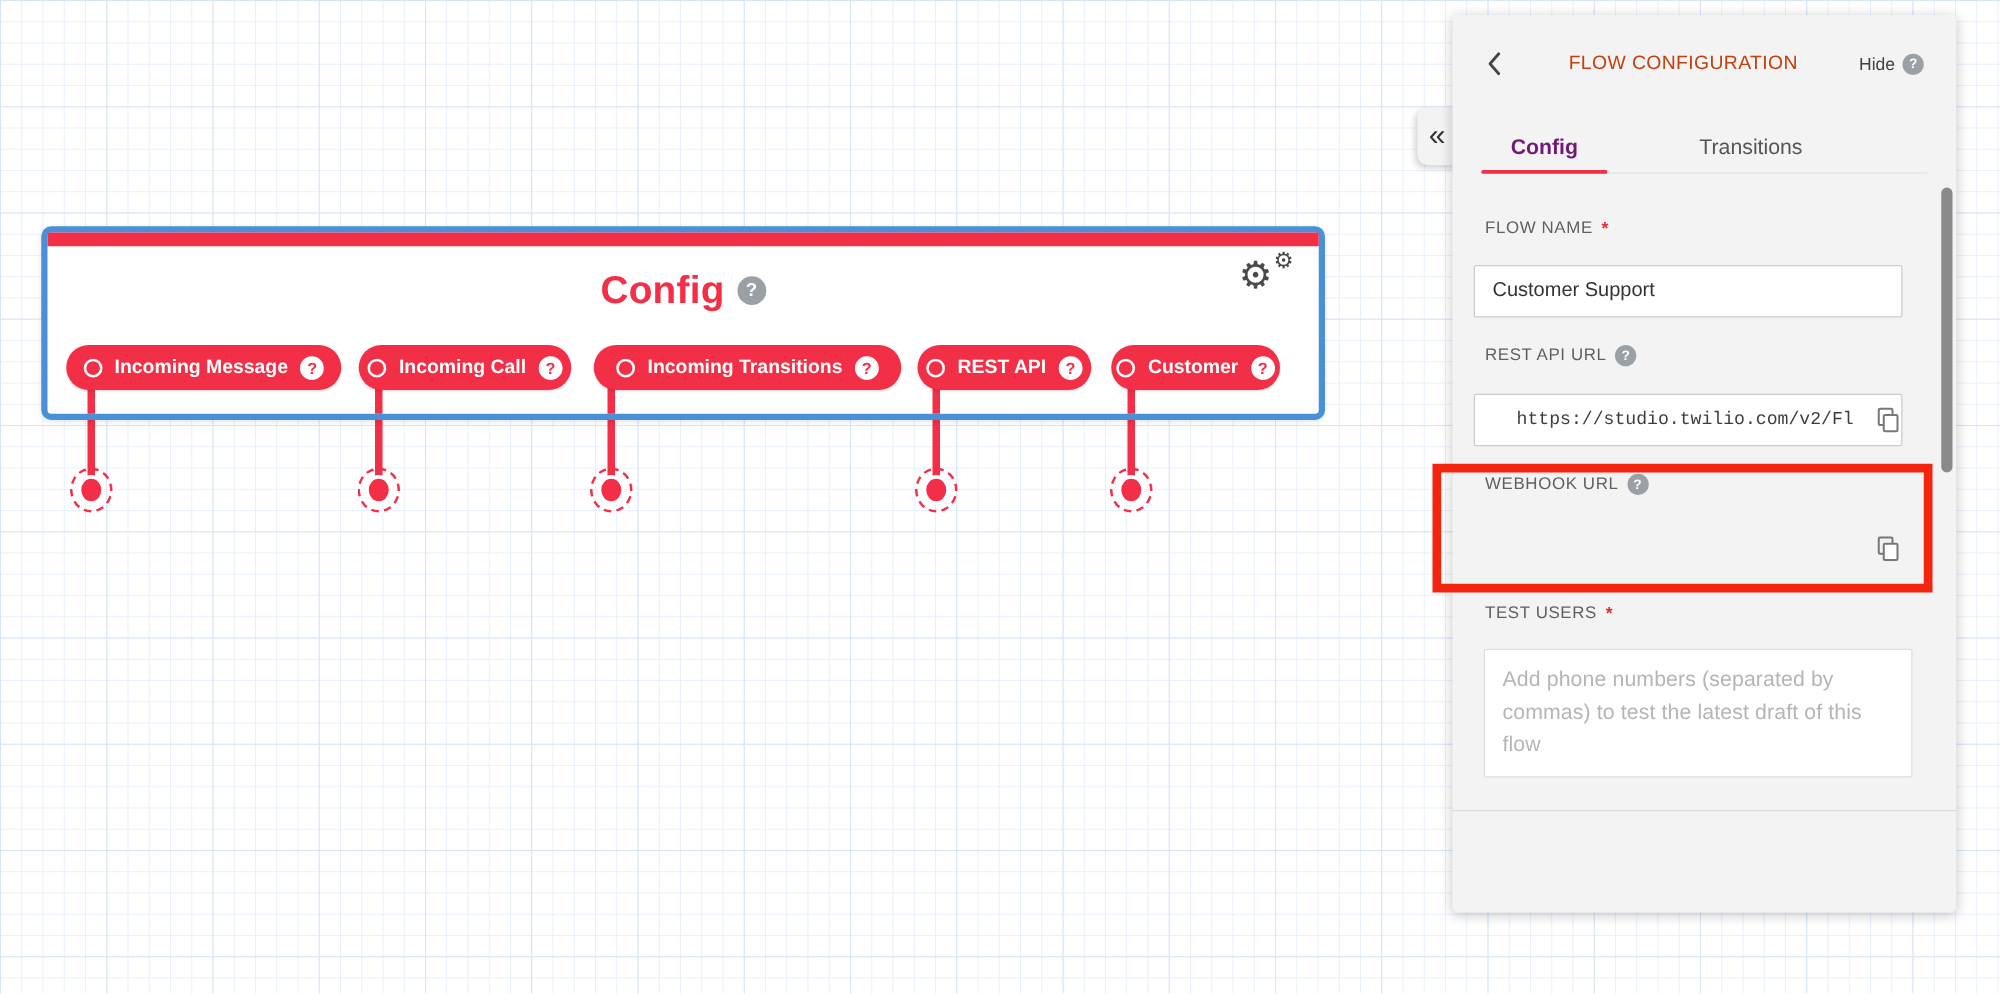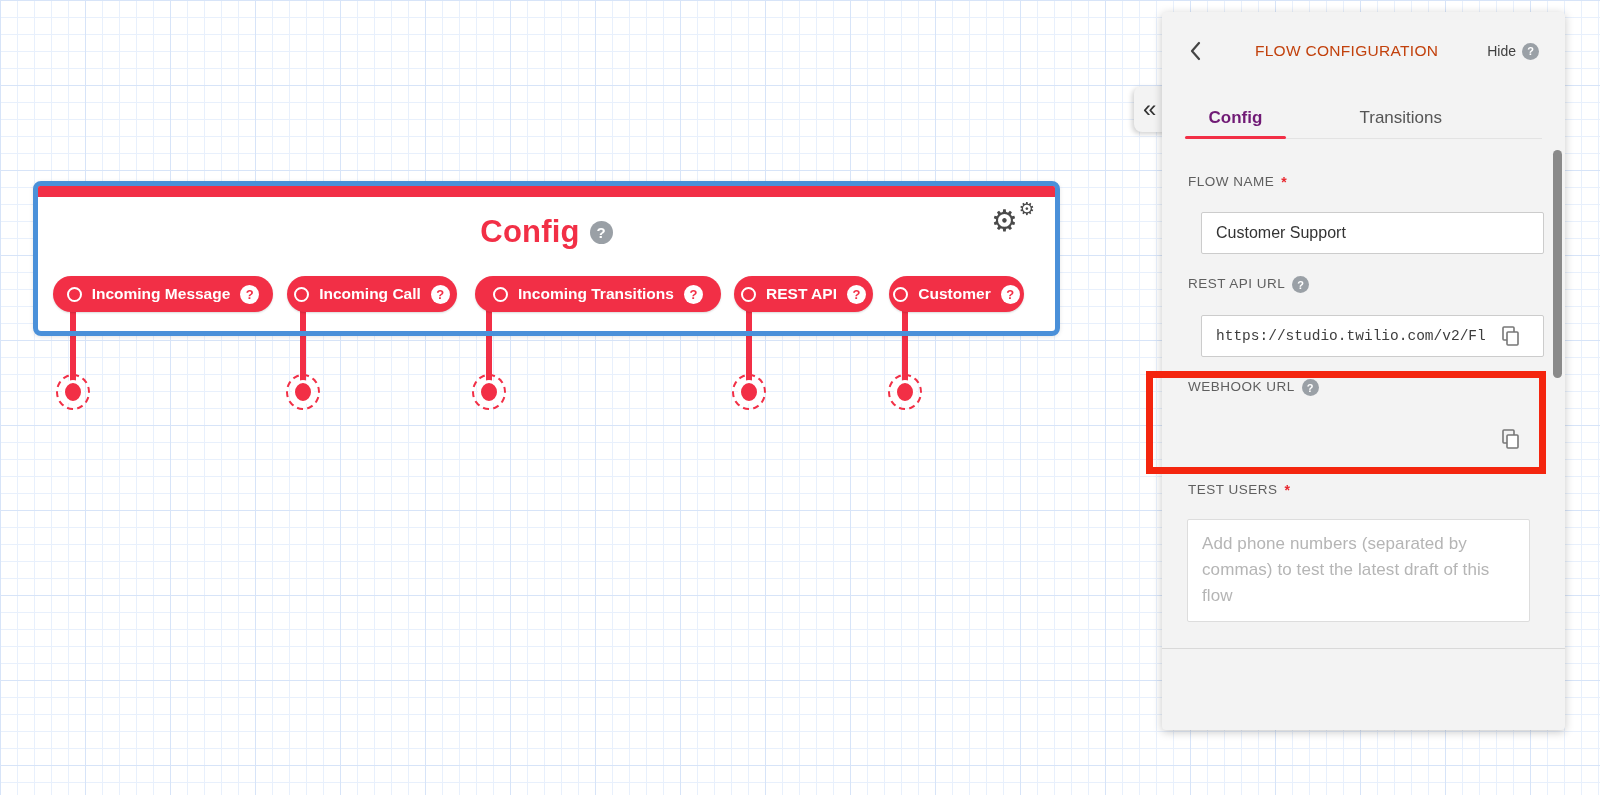--- a/index.html
+++ b/index.html
@@ -88,7 +88,7 @@
     gap:7px; font-size:13.5px; color:#5f5f5f; letter-spacing:0.5px; }
   .req { color:#e8272e; font-weight:700; font-size:14px; }
 
-  .tinput { position:absolute; left:39px; width:343px; height:42px; background:#fff;
+  .tinput { position:absolute; left:17px; width:343px; height:42px; background:#fff;
     border:1px solid #ccc; border-radius:2px; font-size:16px; color:#333;
     padding:0 14px; font-family:"Liberation Sans", sans-serif; outline:none; }
   .tinput.mono { font-family:"Liberation Mono", monospace; font-size:14.5px;

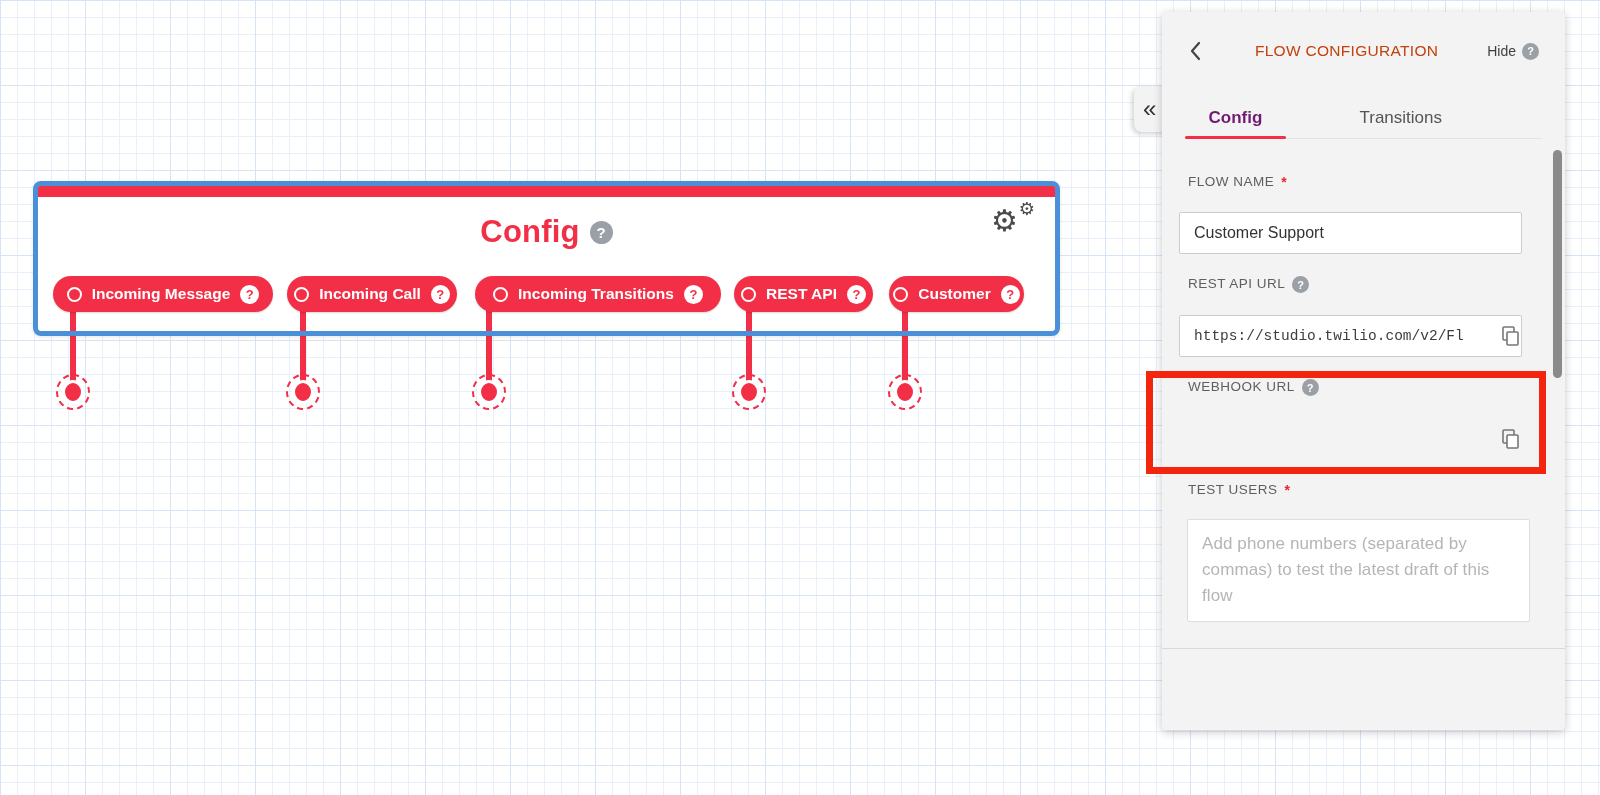--- a/index.html
+++ b/index.html
@@ -162,7 +162,7 @@
       <span>REST API URL</span>
       <span class="qbadge gray sm">?</span>
     </div>
-    <input class="tinput mono" style="top: 303px;" type="text" readonly="" value="https://studio.twilio.com/v2/Fl">
+    <input class="tinput mono" style="top: 303px; text-align: right;" type="text" readonly="" value="https://studio.twilio.com/v2/Fl">
     <span class="copy-btn" style="left:336px; top:312px;">
       <svg width="24" height="24" viewBox="0 0 24 24">
         <rect x="5" y="3" width="11" height="13" rx="1" fill="none" stroke="#777" stroke-width="1.6"></rect>

